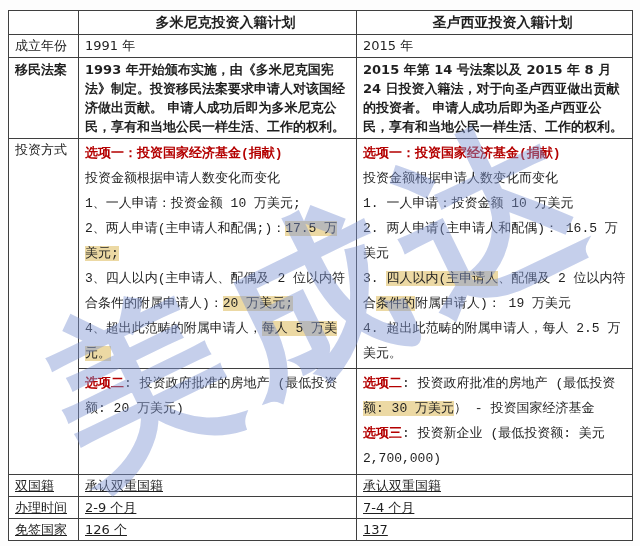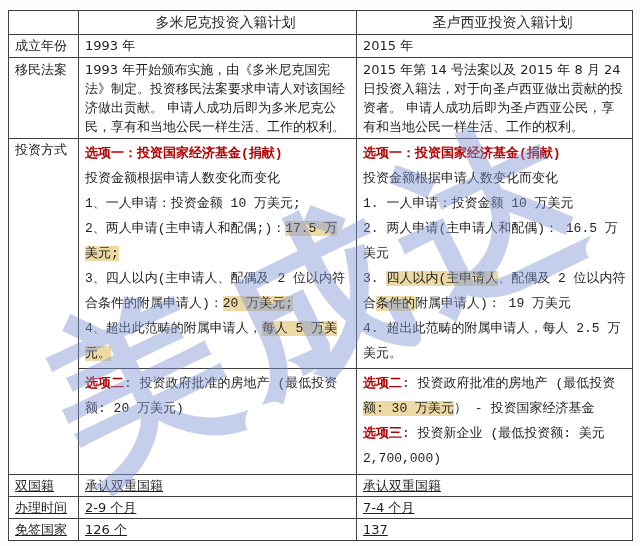--- a/index.html
+++ b/index.html
@@ -38,7 +38,7 @@
   }
   table.cmp th{
     font-size:14px;
-    font-weight:normal;
+    font-weight:bold;
     text-align:center;
     height:23px;
     padding-top:3px;

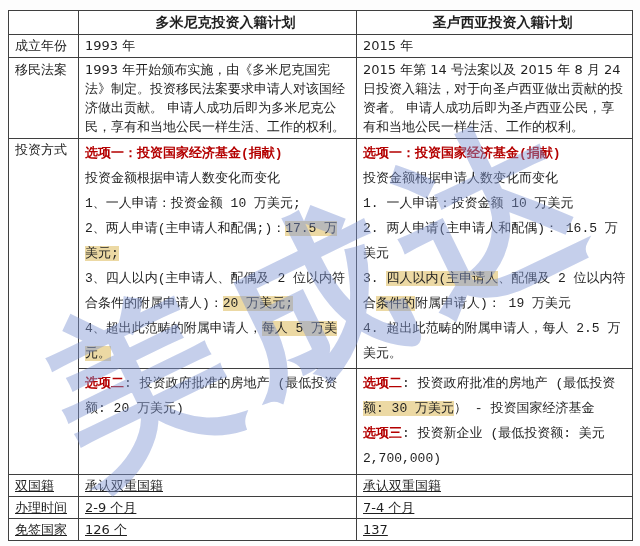--- a/index.html
+++ b/index.html
@@ -92,7 +92,7 @@
     <tbody>
       <tr class="r-year">
         <td class="label">成立年份</td>
-        <td>1993 年</td>
+        <td>1991 年</td>
         <td>2015 年</td>
       </tr>
       <tr class="r-law">

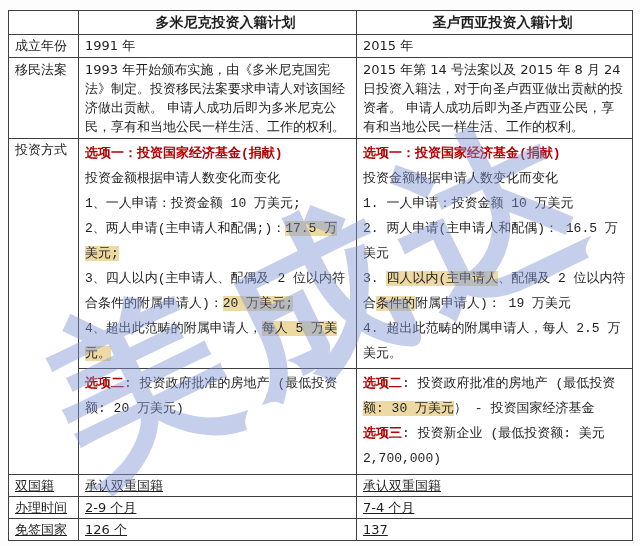--- a/index.html
+++ b/index.html
@@ -45,7 +45,7 @@
     padding-left:22px;
   }
   tr.r-year td{height:22px;}
-  tr.r-law td{height:76px;line-height:19px;}
+  tr.r-law td{height:76px;line-height:19px;font-weight:bold;}
   tr.r-opt1 td{height:189px;}
   tr.r-opt2 td{height:106px;}
   tr.r-small td{height:22px;line-height:17px;text-decoration:underline;}

